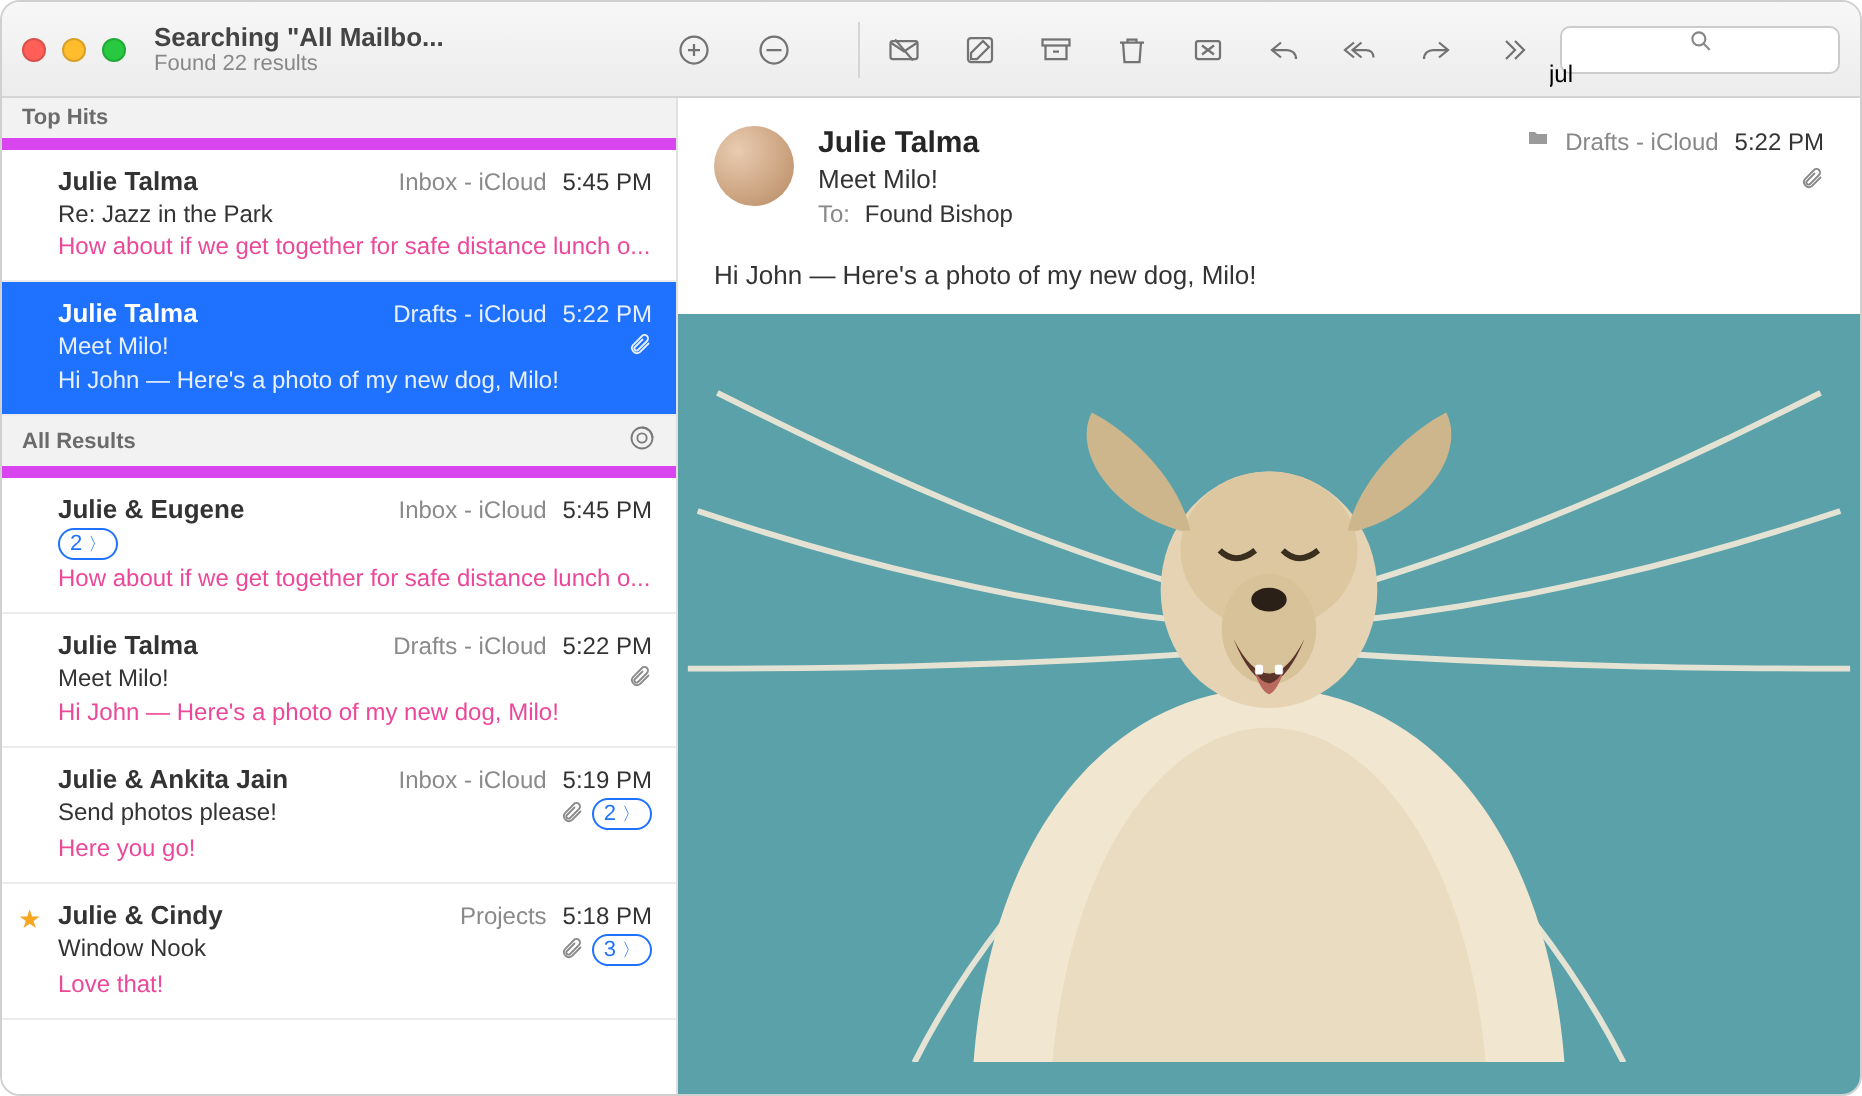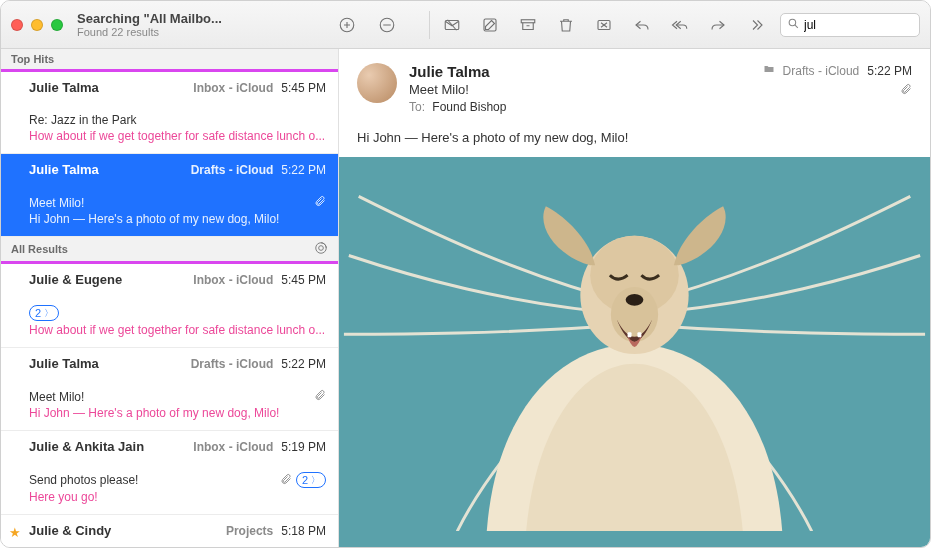--- a/index.html
+++ b/index.html
@@ -17,7 +17,7 @@
   .tb-icon { width: 20px; height: 20px; display:flex; align-items:center; justify-content:center; color:#737373; cursor:pointer; }
   .tb-icon svg { width: 18px; height: 18px; stroke:#737373; fill:none; stroke-width:1.5; }
   .tb-div { width:1px; height: 28px; background:#d5d5d5; margin: 0 12px; }
-  .search-wrap { display:flex; align-items:center; background:#fff; border:1px solid #ccc; border-radius:5px; height:24px; padding:0 6px; margin-left: 14px; width: 140px; }
+  .search-wrap { display:flex; align-items:center; background:#fff; border:1px solid #ccc; border-radius:5px; height:24px; padding:0 6px; margin-left: 14px; width: 140px; flex-direction: column; }
   .search-wrap svg { width:13px; height:13px; stroke:#888; fill:none; stroke-width:2; }
   .search-wrap input { border:none; outline:none; font-size:12px; flex:1; margin-left:4px; background:transparent; }
   .body { flex:1; display:flex; min-height:0; }

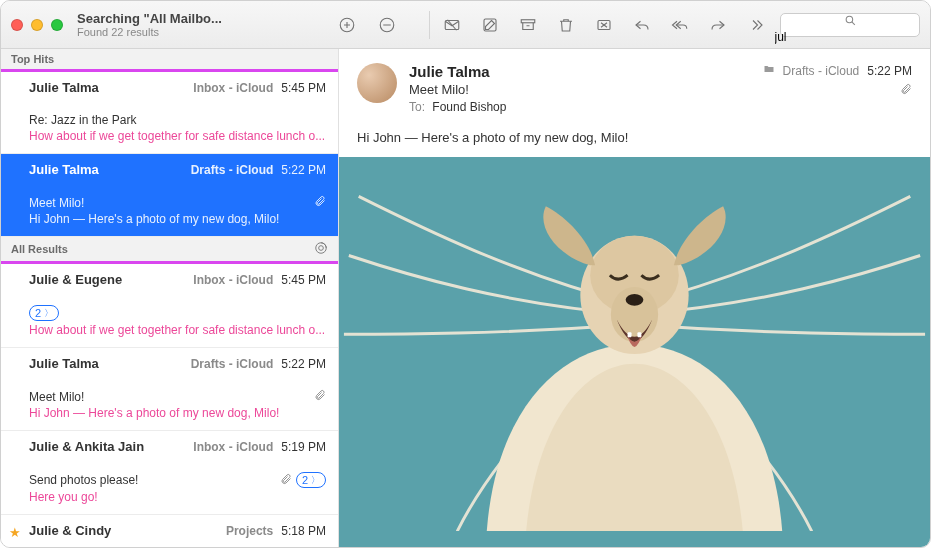--- a/index.html
+++ b/index.html
@@ -22,7 +22,7 @@
   .search-wrap input { border:none; outline:none; font-size:12px; flex:1; margin-left:4px; background:transparent; }
   .body { flex:1; display:flex; min-height:0; }
   .sidebar { width: 338px; border-right:1px solid #e0e0e0; background:#fff; display:flex; flex-direction:column; overflow:hidden; }
-  .section-header { background:#f2f2f2; font-size:11px; font-weight:600; color:#6b6b6b; padding:4px 10px; border-bottom:3px solid #d946ef; display:flex; align-items:center; justify-content:space-between; }
+  .section-header { background:#f2f2f2; font-size:11px; font-weight:600; color:#6b6b6b; padding:4px 10px; border-bottom:6px solid #d946ef; display:flex; align-items:center; justify-content:space-between; }
   .msg { padding: 8px 12px 10px 28px; border-bottom:1px solid #ececec; cursor:pointer; position:relative; }
   .msg .row1 { display:flex; align-items:baseline; }
   .msg .sender { font-weight:600; font-size:13px; flex:1; white-space:nowrap; overflow:hidden; text-overflow:ellipsis; }

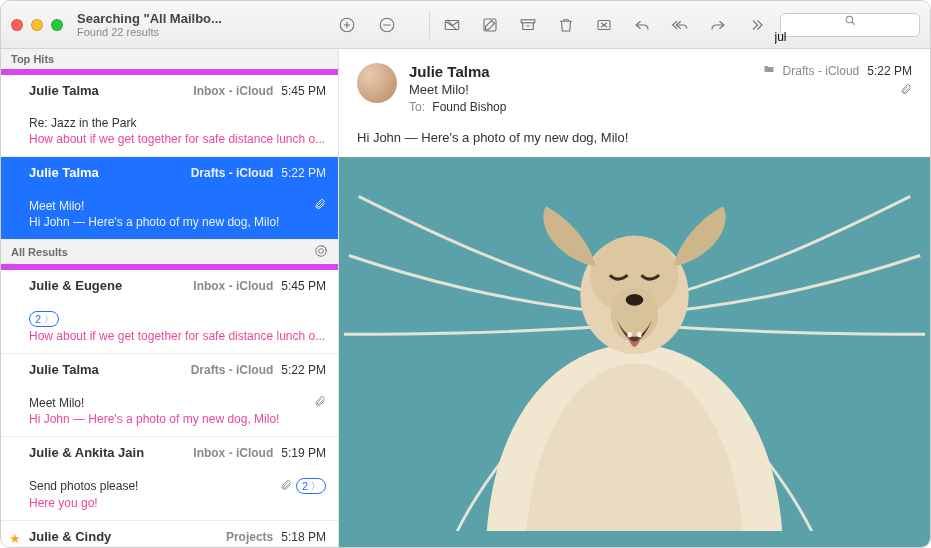--- a/index.html
+++ b/index.html
@@ -26,7 +26,7 @@
   .msg { padding: 8px 12px 10px 28px; border-bottom:1px solid #ececec; cursor:pointer; position:relative; }
   .msg .row1 { display:flex; align-items:baseline; }
   .msg .sender { font-weight:600; font-size:13px; flex:1; white-space:nowrap; overflow:hidden; text-overflow:ellipsis; }
-  .msg .loc { font-size:12px; color:#8a8a8a; margin-left:6px;font-weight:bold; }
+  .msg .loc { font-size:12px; color:#8a8a8a; margin-left:6px; }
   .msg .time { font-size:12px; color:#333; margin-left:8px; }
   .msg .row2 { display:flex; align-items:center; margin-top:18px; }
   .msg .subject { font-size:12px; flex:1; white-space:nowrap; overflow:hidden; text-overflow:ellipsis; }

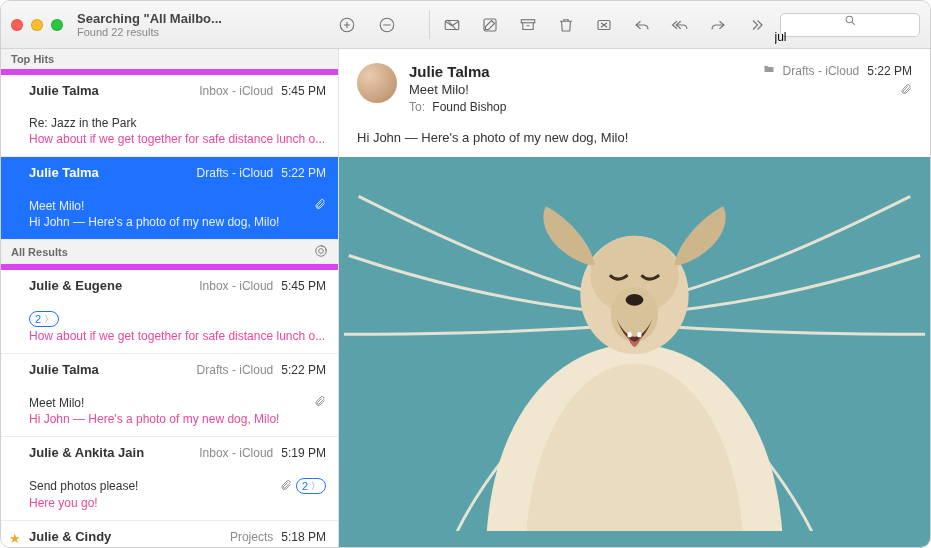--- a/index.html
+++ b/index.html
@@ -28,7 +28,7 @@
   .msg .sender { font-weight:600; font-size:13px; flex:1; white-space:nowrap; overflow:hidden; text-overflow:ellipsis; }
   .msg .loc { font-size:12px; color:#8a8a8a; margin-left:6px; }
   .msg .time { font-size:12px; color:#333; margin-left:8px; }
-  .msg .row2 { display:flex; align-items:center; margin-top:18px; }
+  .msg .row2 { display:flex; align-items:flex-start; margin-top:2px; }
   .msg .subject { font-size:12px; flex:1; white-space:nowrap; overflow:hidden; text-overflow:ellipsis; }
   .msg .badge-wrap { display:flex; align-items:center; gap:4px; }
   .msg .preview { font-size:12px; color:#ec4899; margin-top:2px; white-space:nowrap; overflow:hidden; text-overflow:ellipsis; }

